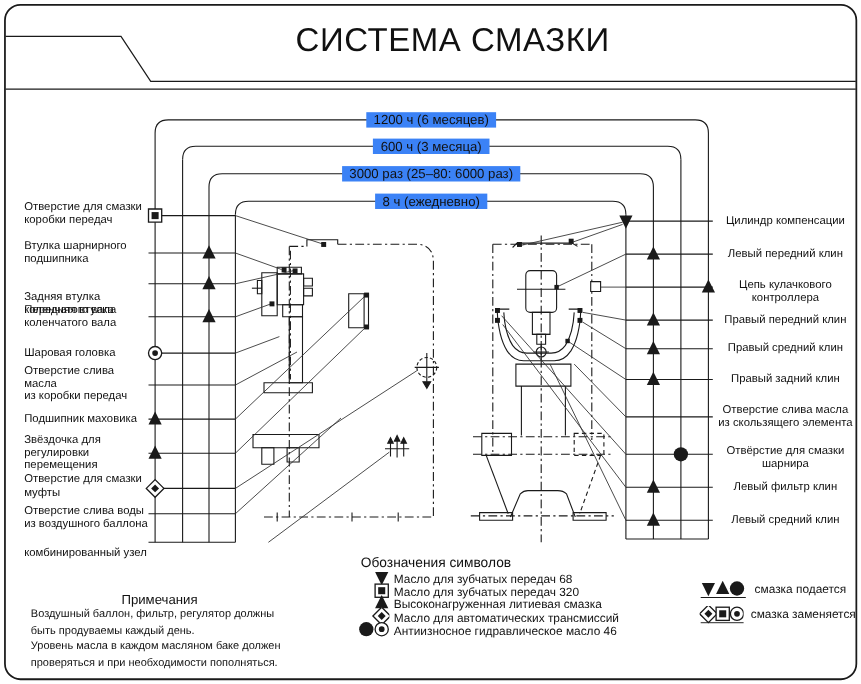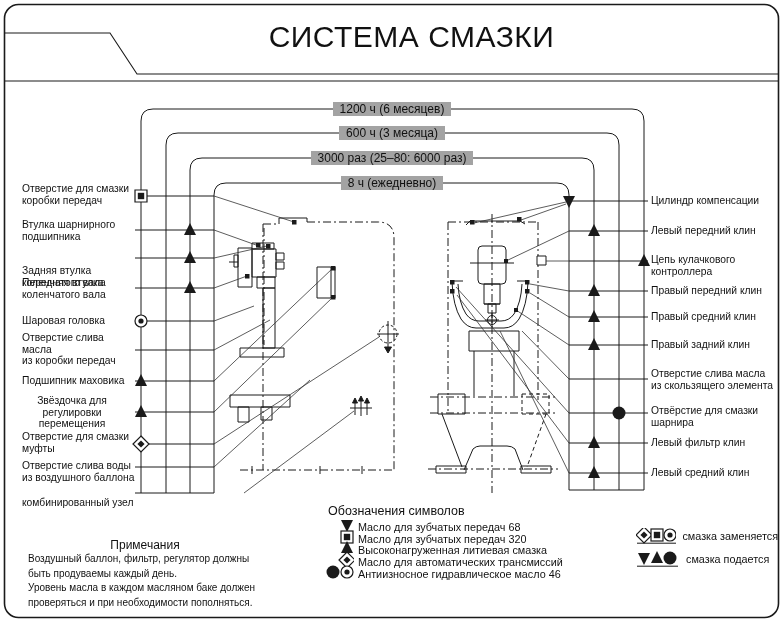--- a/index.html
+++ b/index.html
@@ -11,7 +11,7 @@
   .title{left:40px;top:20px;width:743px;text-align:center;font-size:30px;letter-spacing:.5px;}
   .interval{left:292px;width:200px;text-align:center;font-size:12px;transform:translateY(-50%);
             z-index:2;position:absolute;}
-  .interval span{background:#a3a3a3;padding:0 7px;}
+  .interval span{background:#3b82f6;padding:0 7px;}
   .plabel{position:absolute;z-index:2;font-size:10.3px;line-height:11.5px;white-space:pre-line;
           transform:translateY(-50%);}
   .plabel.left{left:22px;width:114px;text-align:left;}

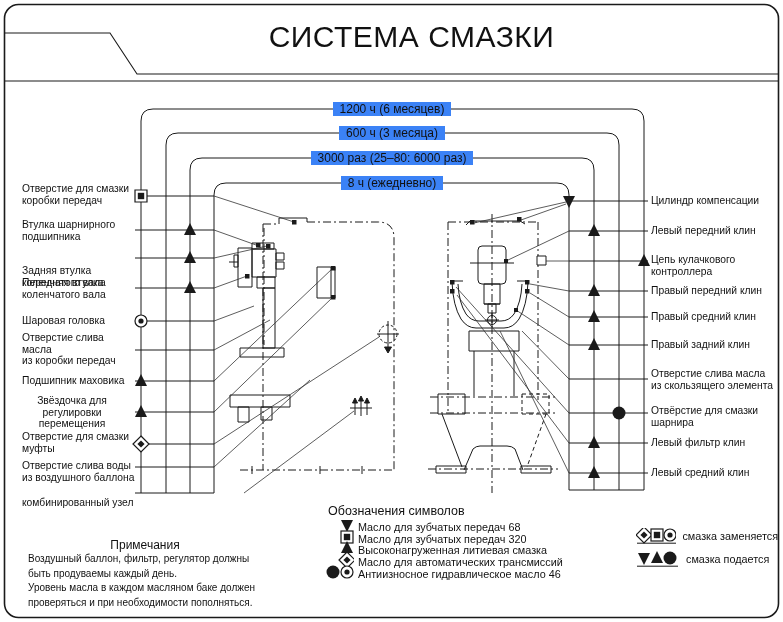--- a/index.html
+++ b/index.html
@@ -16,7 +16,7 @@
           transform:translateY(-50%);}
   .plabel.left{left:22px;width:114px;text-align:left;}
   .plabel.left.center{text-align:center;width:100px;}
-  .plabel.right{left:651px;width:126px;text-align:left;}
+  .plabel.right{left:651px;width:126px;text-align:center;}
   .legend{position:absolute;left:318px;top:504px;width:268px;z-index:2;}
   .legend h3{margin:0 0 3px 10px;font-size:12.5px;font-weight:normal;}
   .legend .item{display:flex;align-items:flex-end;height:11.8px;}

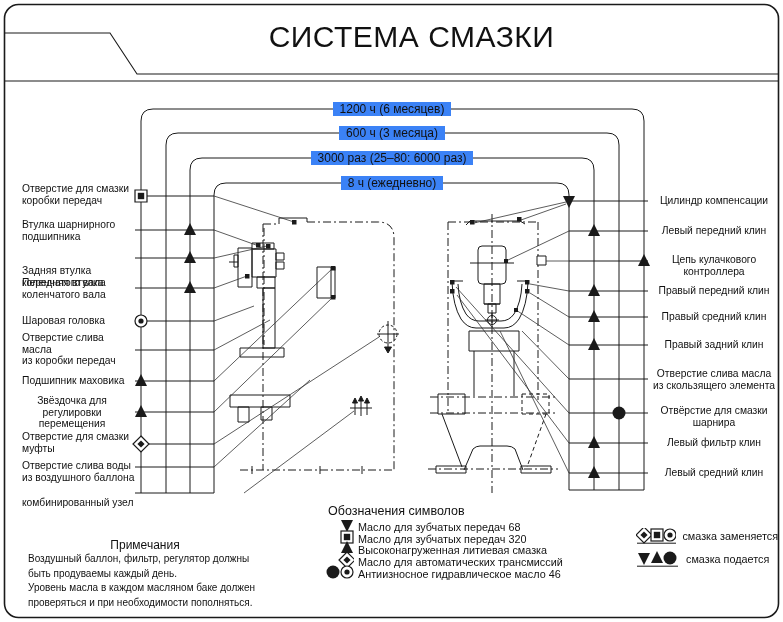--- a/index.html
+++ b/index.html
@@ -15,7 +15,7 @@
   .plabel{position:absolute;z-index:2;font-size:10.3px;line-height:11.5px;white-space:pre-line;
           transform:translateY(-50%);}
   .plabel.left{left:22px;width:114px;text-align:left;}
-  .plabel.left.center{text-align:center;width:100px;}
+  .plabel.left.center{width:100px;}
   .plabel.right{left:651px;width:126px;text-align:center;}
   .legend{position:absolute;left:318px;top:504px;width:268px;z-index:2;}
   .legend h3{margin:0 0 3px 10px;font-size:12.5px;font-weight:normal;}

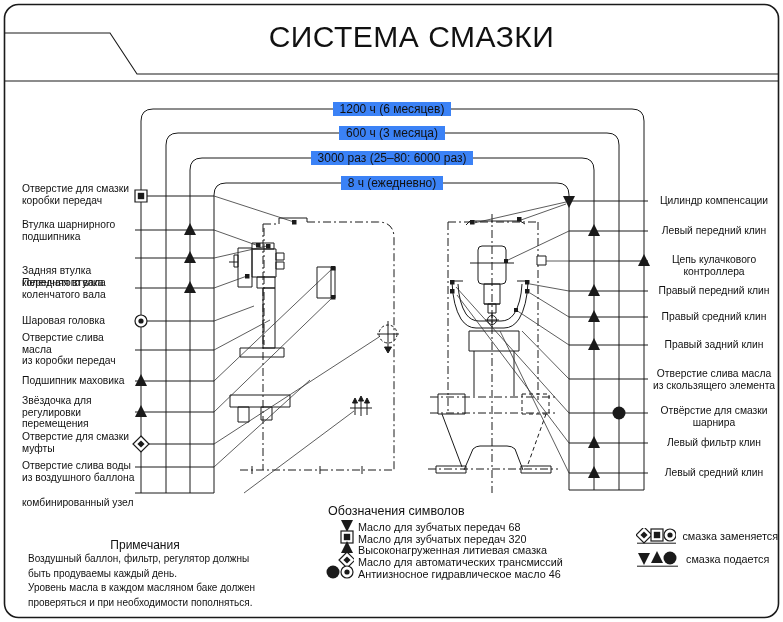--- a/index.html
+++ b/index.html
@@ -346,6 +346,21 @@
     <div class="row">
       <svg width="44" height="16" class="actsym">
           <g>
+            <polygon points="2,2 14,2 8,14" fill="#1a1a1a"></polygon>
+          </g>
+          <g>
+            <polygon points="15,12 27,12 21,0" fill="#1a1a1a"></polygon>
+          </g>
+          <g>
+            <circle cx="34" cy="7" r="6.5" fill="#1a1a1a"></circle>
+          </g>
+          <line x1="1" y1="15.2" x2="42" y2="15.2" stroke="#1a1a1a" stroke-width="1"></line>
+        </svg>
+      <span>смазка подается</span>
+    </div>
+    <div class="row">
+      <svg width="44" height="16" class="actsym">
+          <g>
             <polygon points="8,-1 16,7 8,15 0,7" fill="#fff" stroke="#1a1a1a" stroke-width="1.2"></polygon>
             <polygon points="8,3.4 11.6,7 8,10.6 4.4,7" fill="#1a1a1a"></polygon>
           </g>
@@ -360,21 +375,6 @@
           <line x1="1" y1="15.2" x2="42" y2="15.2" stroke="#1a1a1a" stroke-width="1"></line>
         </svg>
       <span>смазка заменяется</span>
-    </div>
-    <div class="row">
-      <svg width="44" height="16" class="actsym">
-          <g>
-            <polygon points="2,2 14,2 8,14" fill="#1a1a1a"></polygon>
-          </g>
-          <g>
-            <polygon points="15,12 27,12 21,0" fill="#1a1a1a"></polygon>
-          </g>
-          <g>
-            <circle cx="34" cy="7" r="6.5" fill="#1a1a1a"></circle>
-          </g>
-          <line x1="1" y1="15.2" x2="42" y2="15.2" stroke="#1a1a1a" stroke-width="1"></line>
-        </svg>
-      <span>смазка подается</span>
     </div>
   </div>
 

